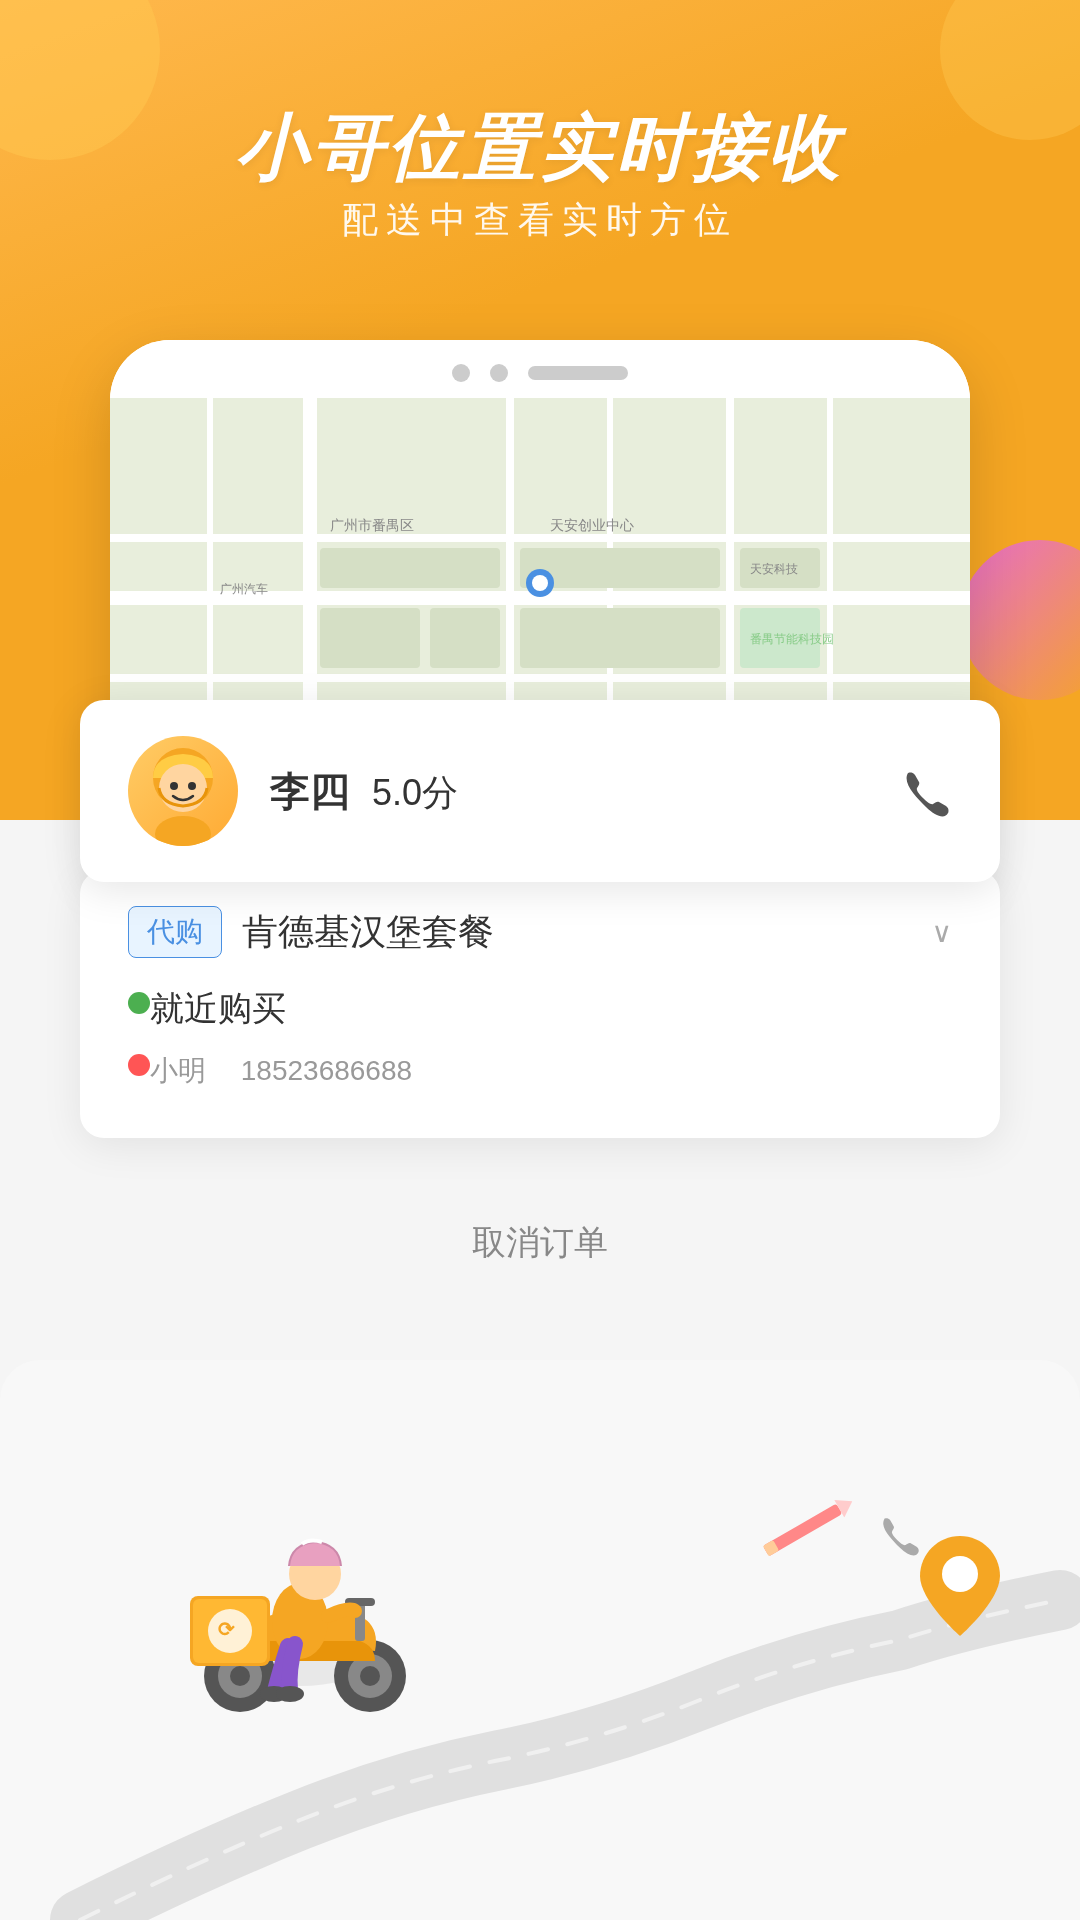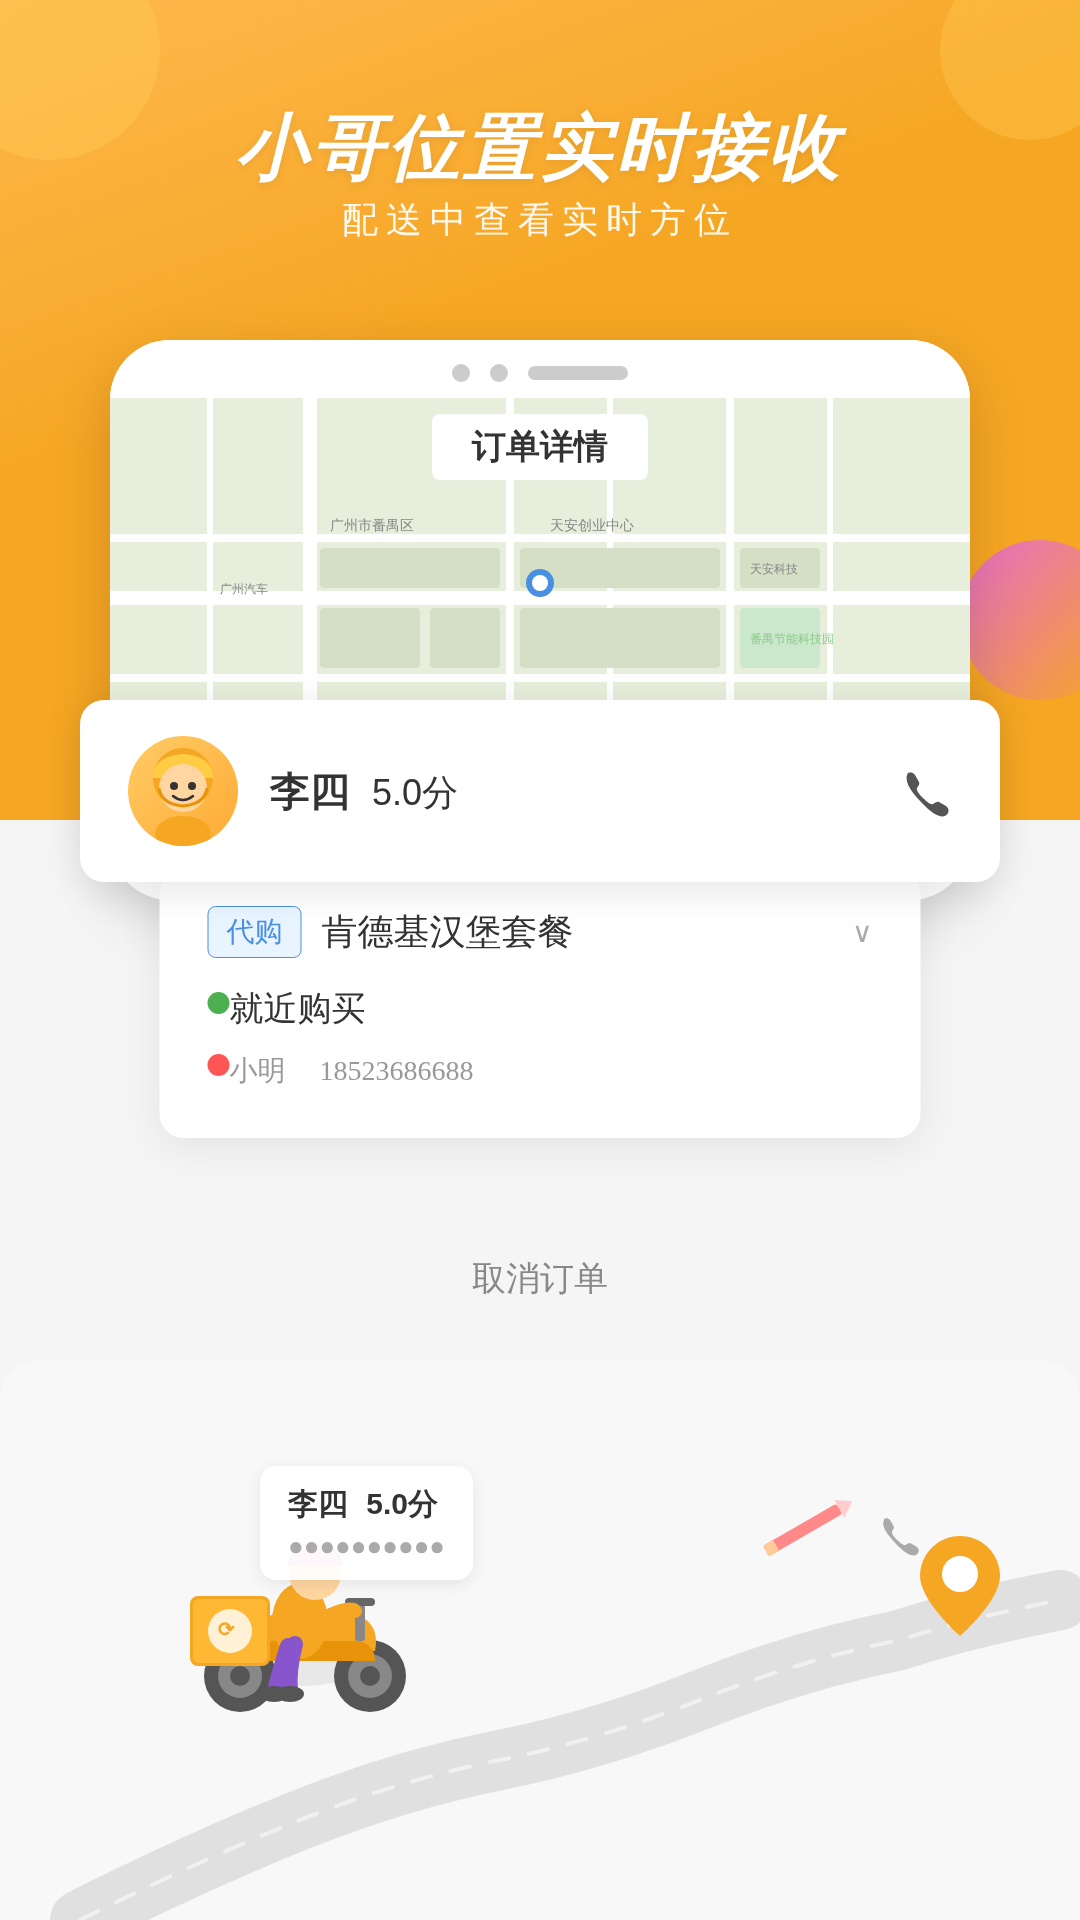--- a/index.html
+++ b/index.html
@@ -333,7 +333,6 @@
       <text x="330" y="365" font-size="13" fill="#888">番山创业中心</text>
     </svg>
     
-    <div style="position:absolute;top:16px;left:50%;transform:translateX(-50%);background:#fff;padding:10px 40px;border-radius:8px;font-size:34px;font-weight:600;color:#333;white-space:nowrap;">订单详情</div>
   </div>
 </div>
 

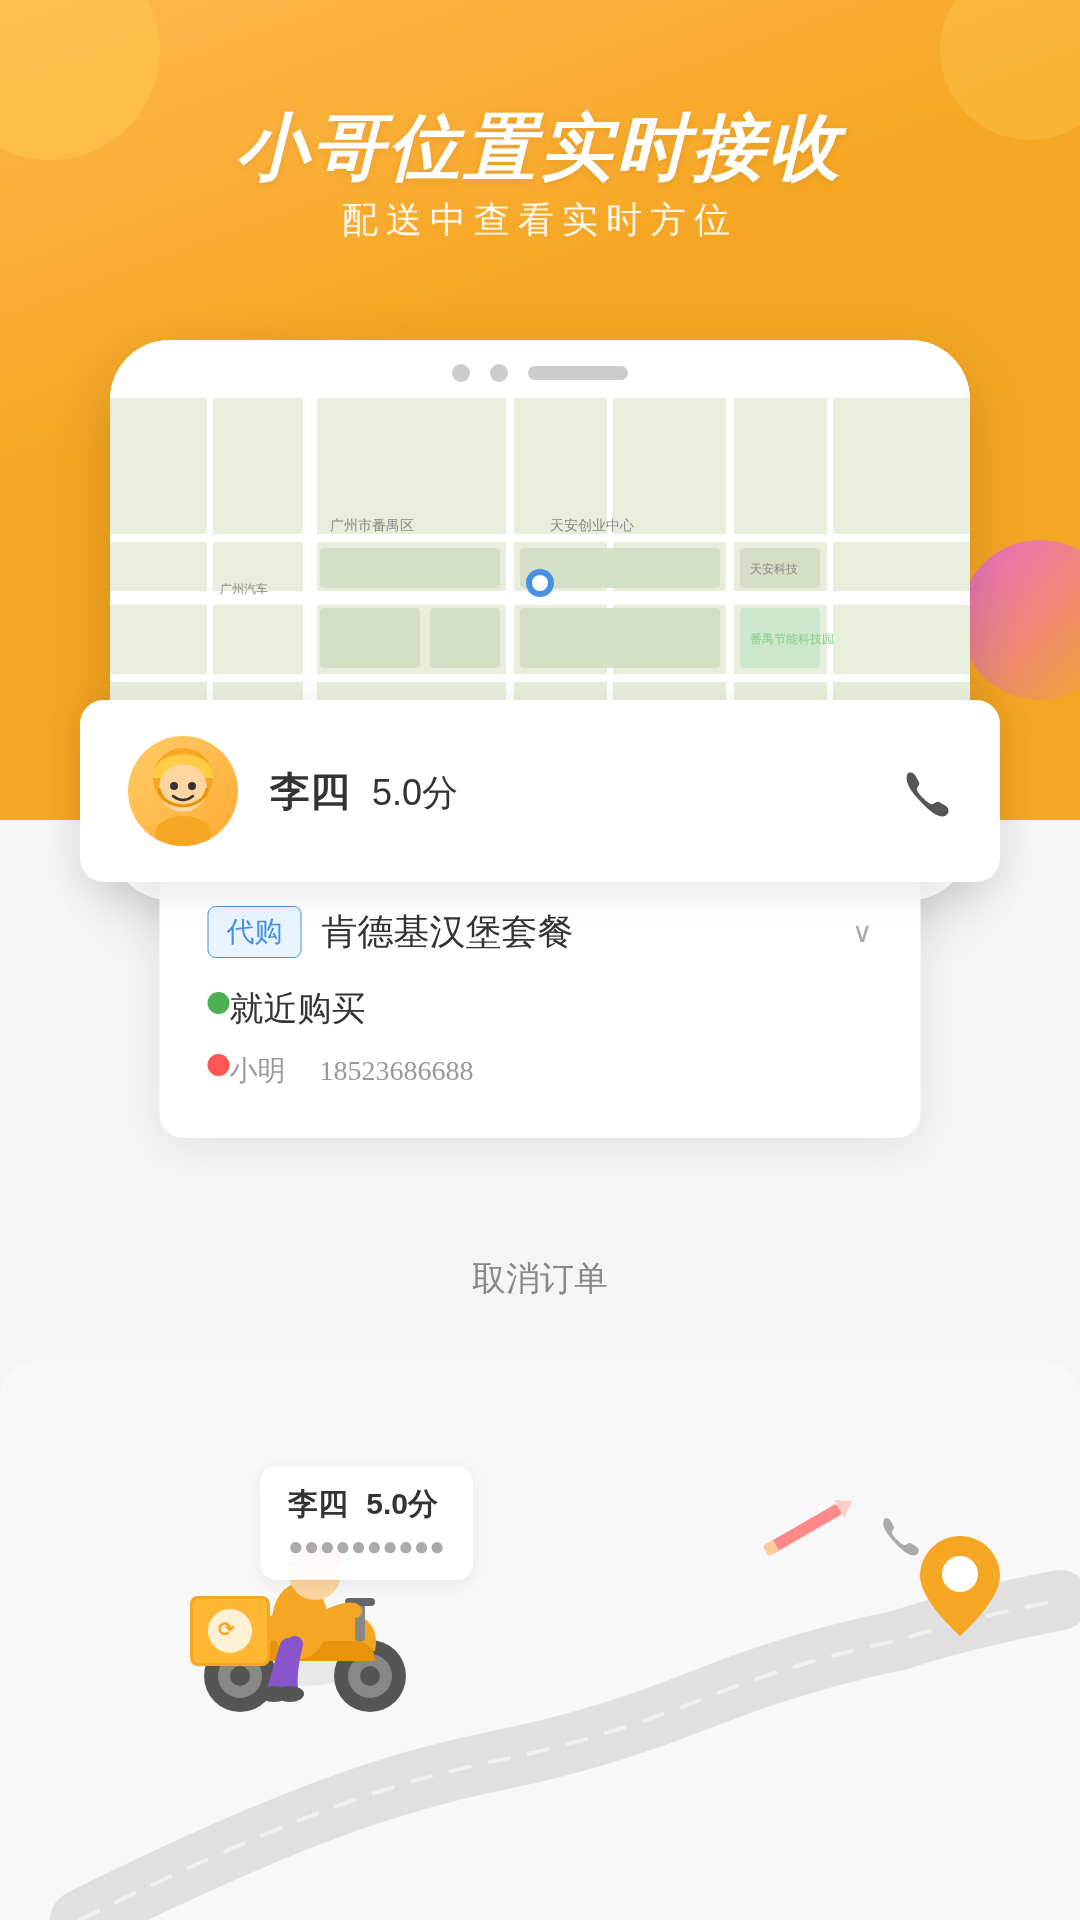--- a/index.html
+++ b/index.html
@@ -183,13 +183,12 @@
       top: 870px;
       left: 50%;
       transform: translateX(-50%);
-      width: 761px;
+      width: 920px;
       background: #fff;
       border-radius: 24px;
       padding: 36px 48px 48px;
       box-shadow: 0 8px 40px rgba(0,0,0,0.08);
       z-index: 9;
-      font-family: Liberation Serif, serif;
     }
 
     .order-type-row {

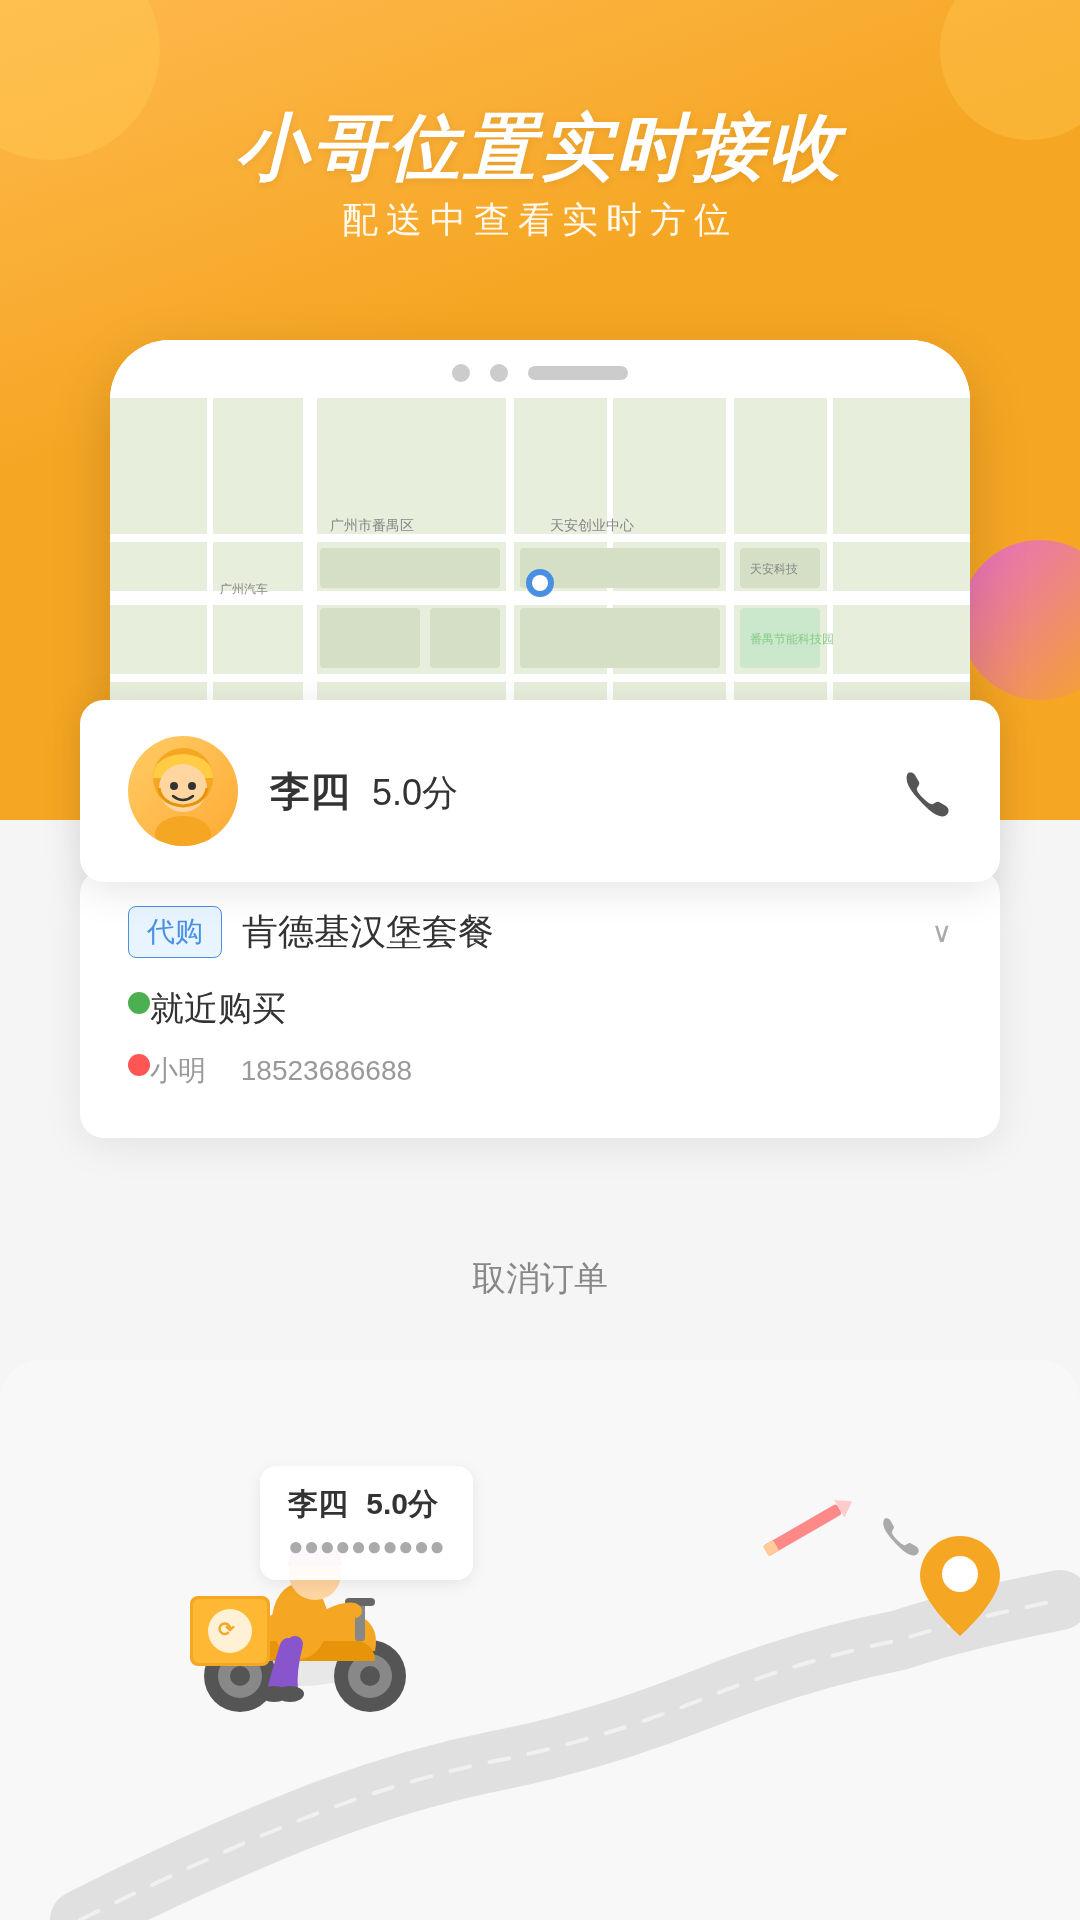--- a/index.html
+++ b/index.html
@@ -254,7 +254,6 @@
       font-size: 34px;
       color: #888;
       z-index: 8;
-      margin-top: 36px;
     }
 
     

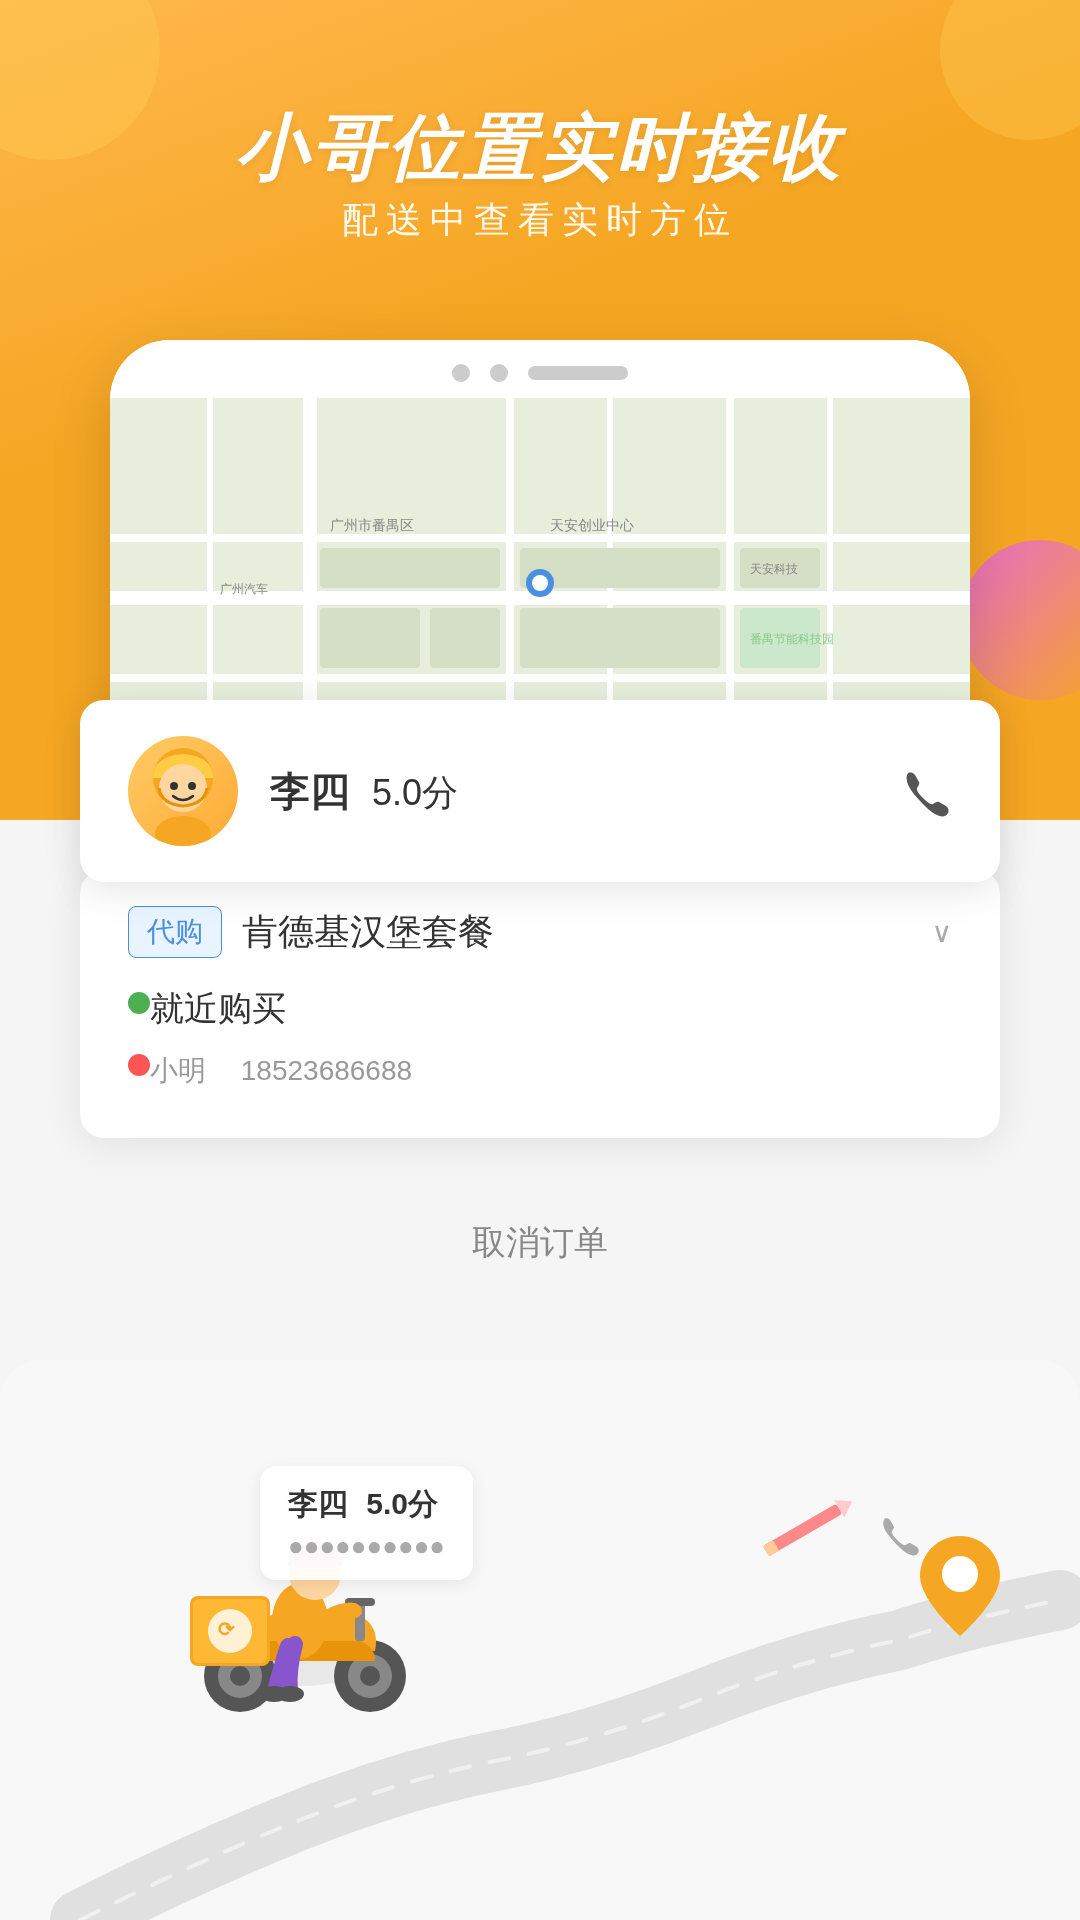--- a/index.html
+++ b/index.html
@@ -452,13 +452,6 @@
     </svg>
   </div>
 
-  <div style="position:absolute;bottom:340px;left:260px;background:rgba(255,255,255,0.92);border-radius:16px;padding:18px 28px;box-shadow:0 4px 16px rgba(0,0,0,0.08);z-index:13;">
-    <div style="font-size:30px;font-weight:600;color:#333;">
-      <span>李四</span>
-      <span style="margin-left:10px;">5.0分</span>
-    </div>
-    <div style="font-size:26px;color:#aaa;margin-top:6px;">●●●●●●●●●●</div>
-  </div>
 
   <div style="position:absolute;bottom:360px;right:160px;z-index:13;">
     <svg width="44" height="44" viewBox="0 0 52 52" xmlns="http://www.w3.org/2000/svg">

